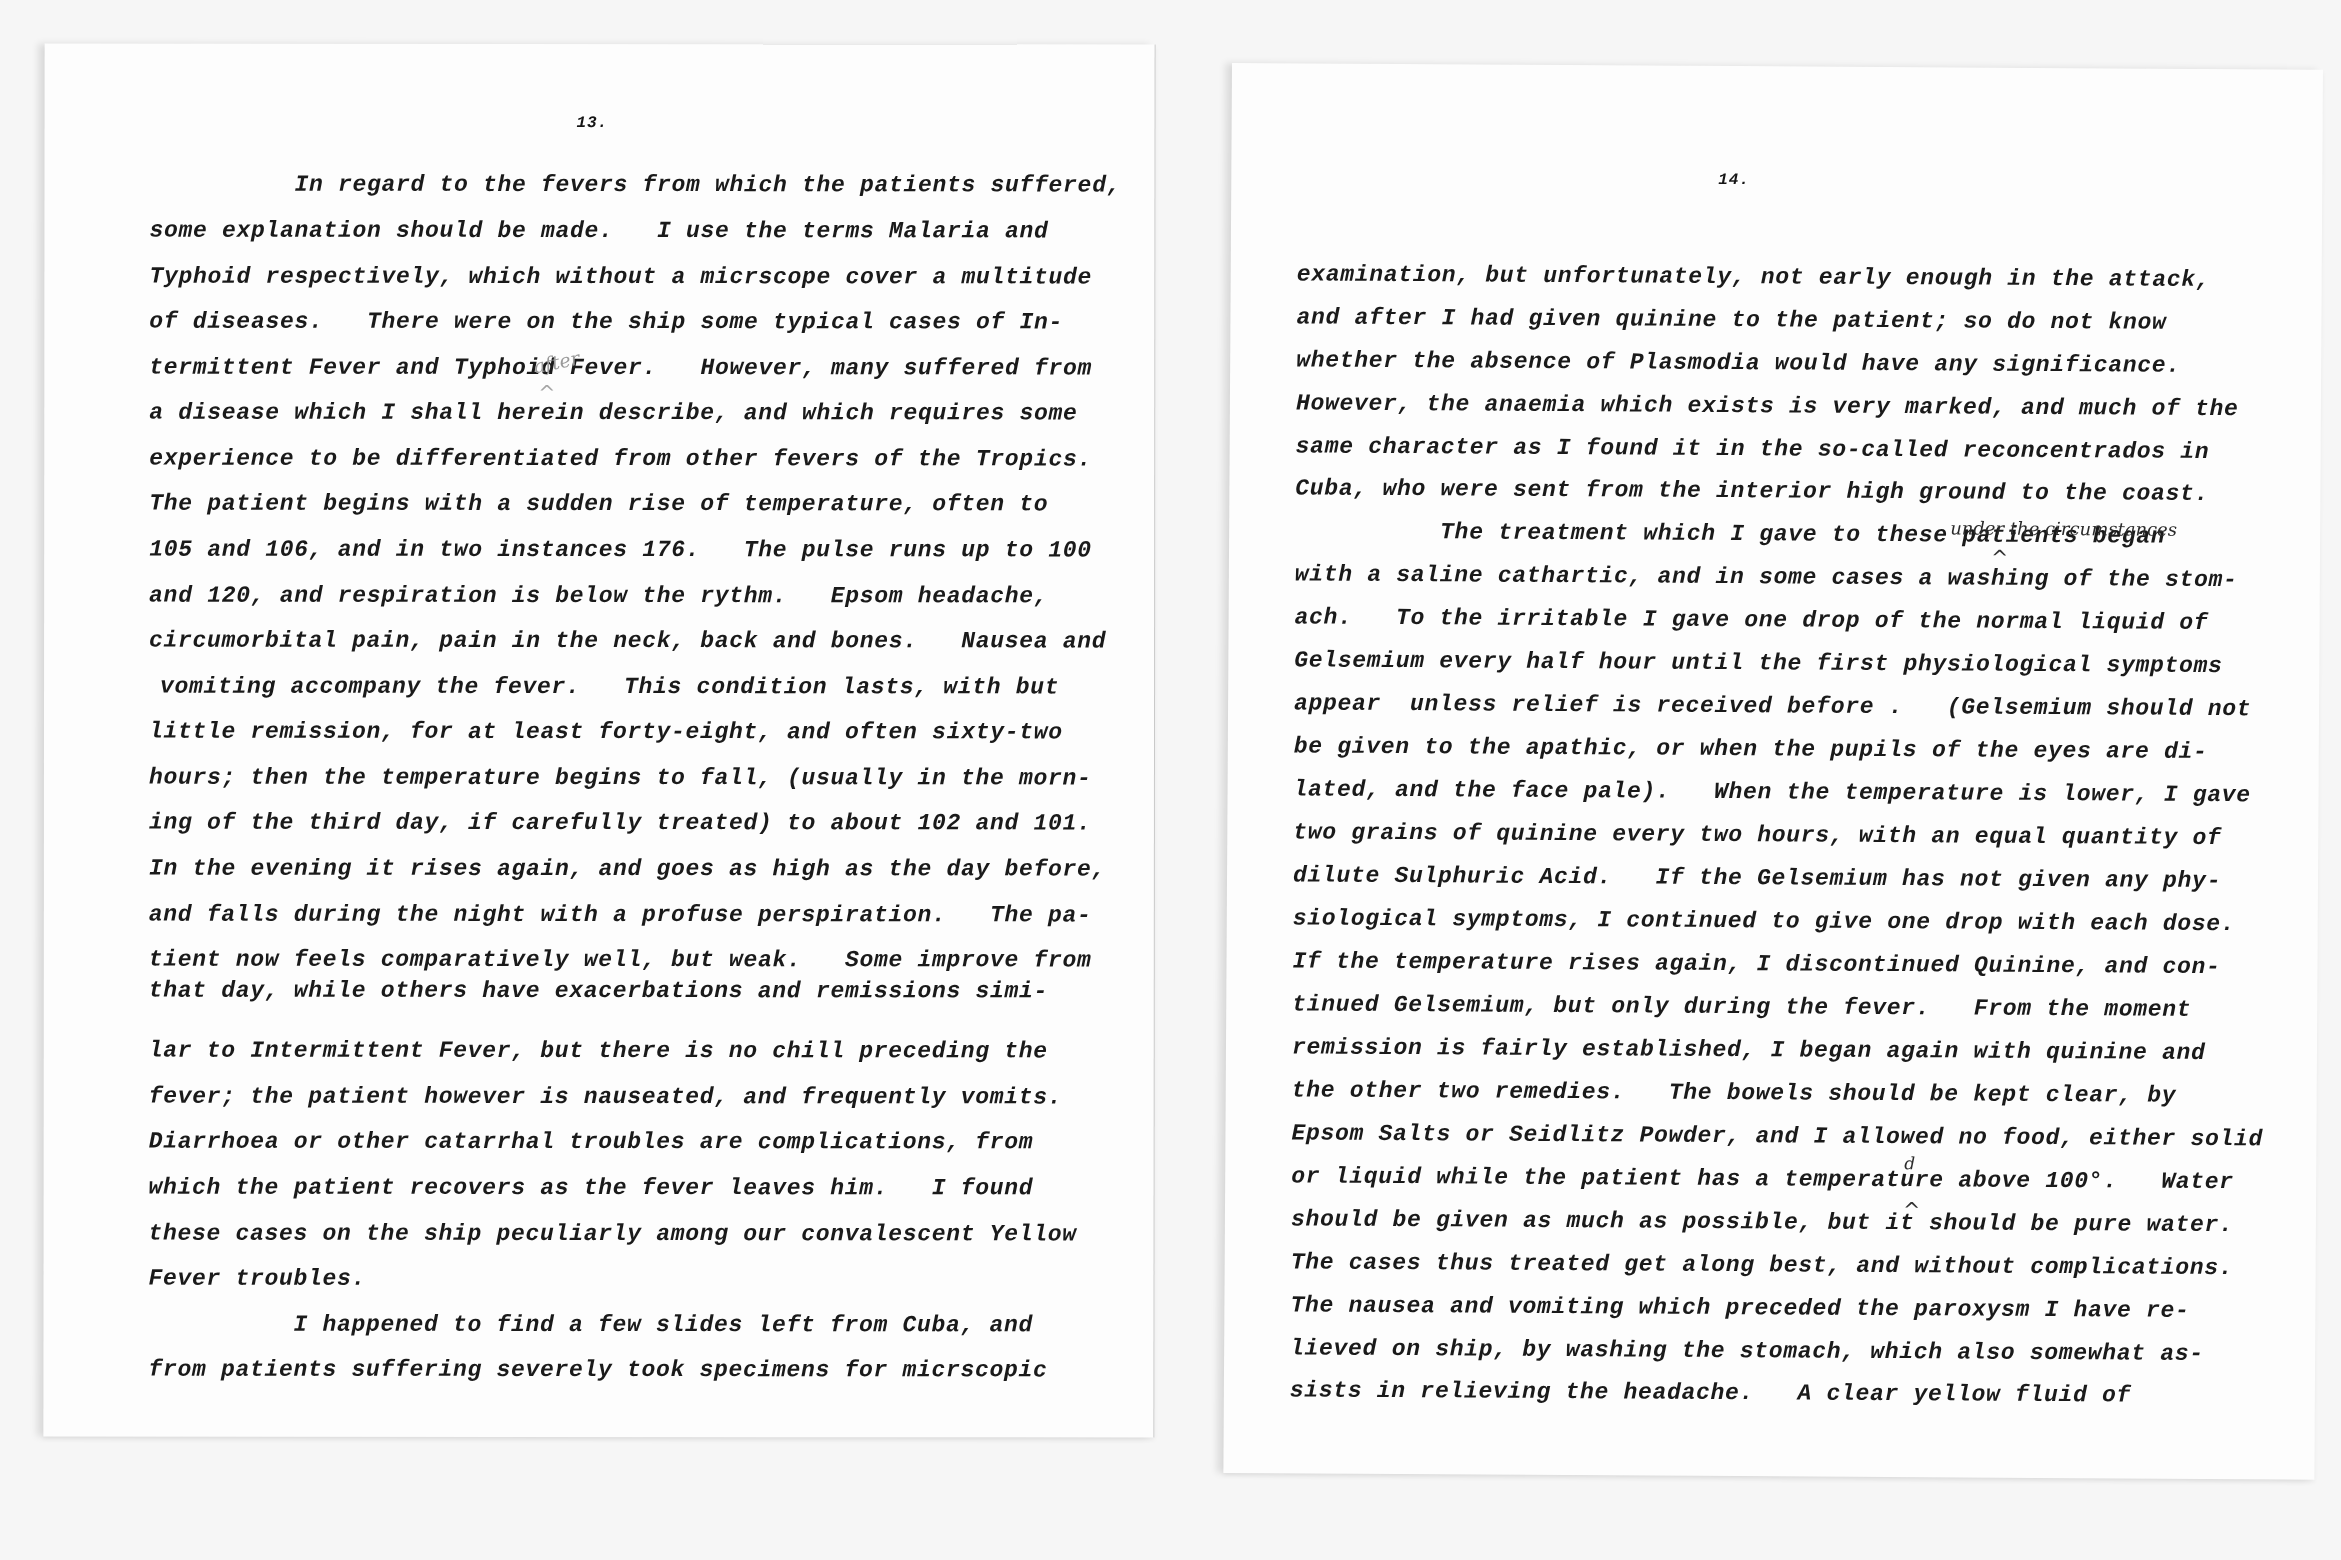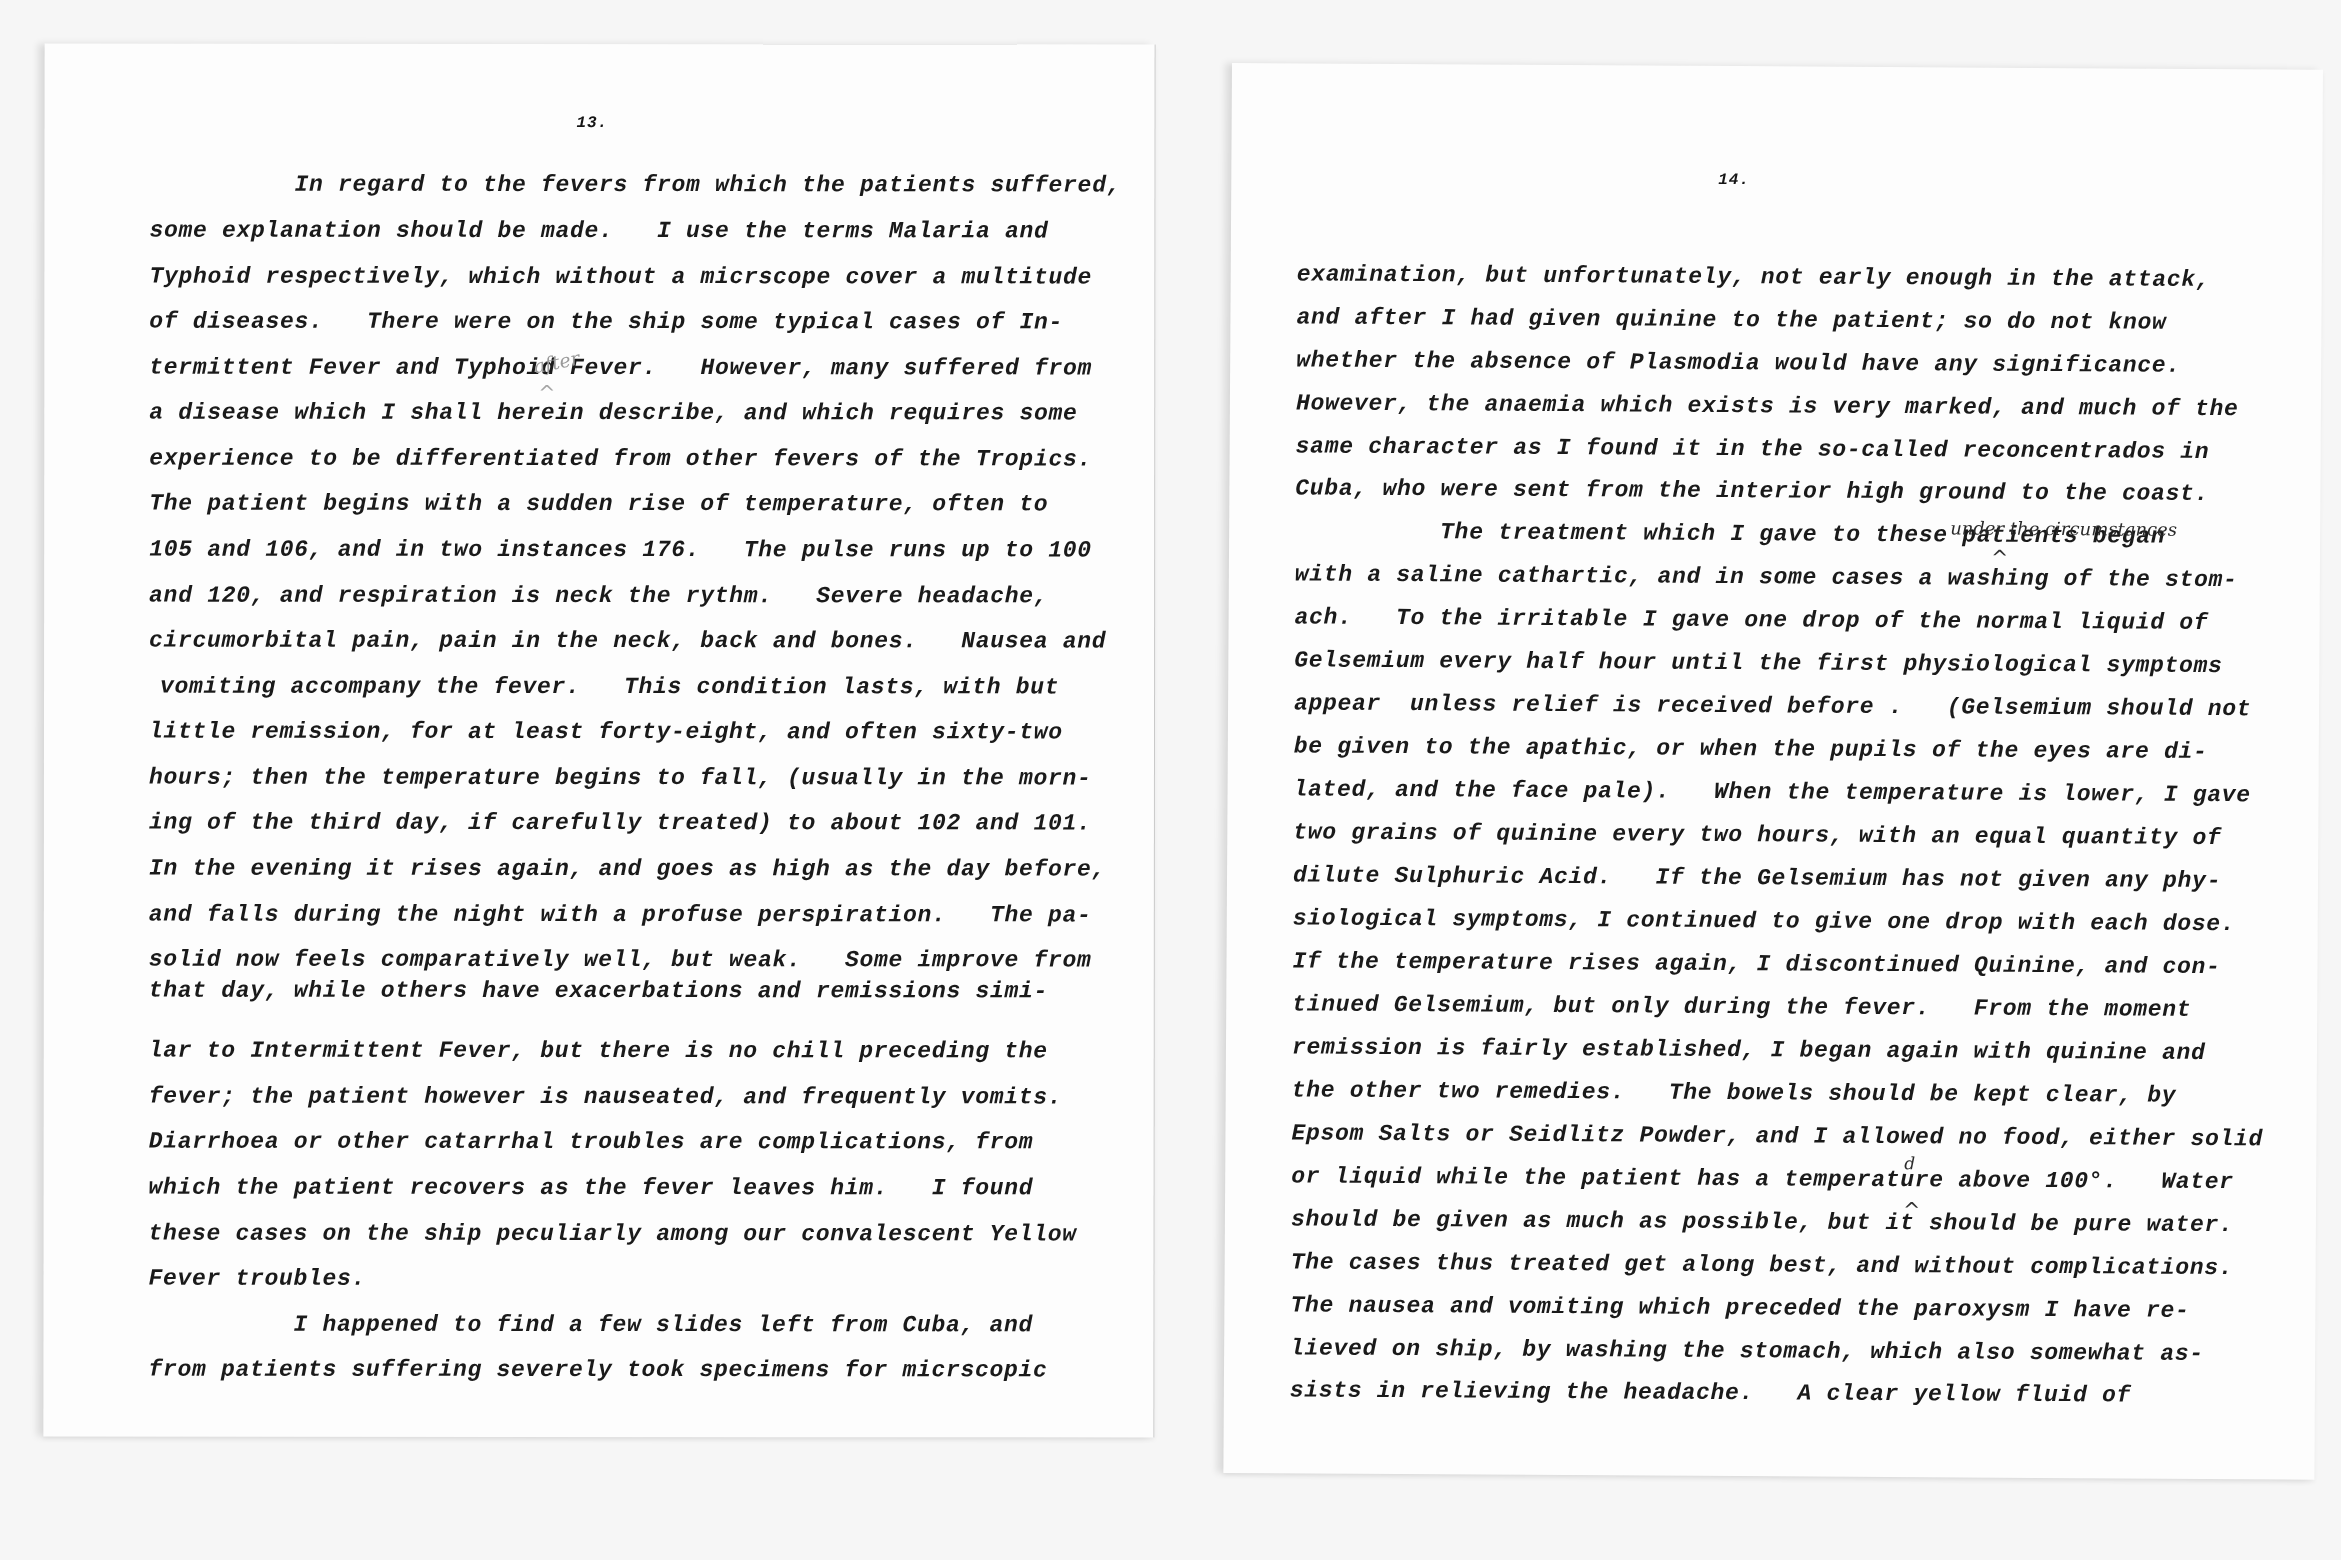--- a/index.html
+++ b/index.html
@@ -86,7 +86,7 @@
       <div class="text-line" style="left: 105px; top: 401px;">experience to be differentiated from other fevers of the Tropics.</div>
       <div class="text-line" style="left: 105px; top: 446px;">The patient begins with a sudden rise of temperature, often to</div>
       <div class="text-line" style="left: 105px; top: 492px;">105 and 106, and in two instances 176.   The pulse runs up to 100</div>
-      <div class="text-line" style="left: 105px; top: 538px;">and 120, and respiration is neck the rythm.   Severe headache,</div>
+      <div class="text-line" style="left: 105px; top: 538px;">and 120, and respiration is below the rythm.   Epsom headache,</div>
       <div class="text-line" style="left: 105px; top: 583px;">circumorbital pain, pain in the neck, back and bones.   Nausea and</div>
       <div class="text-line" style="left: 116px; top: 629px;">vomiting accompany the fever.   This condition lasts, with but</div>
       <div class="text-line" style="left: 105px; top: 674px;">little remission, for at least forty-eight, and often sixty-two</div>

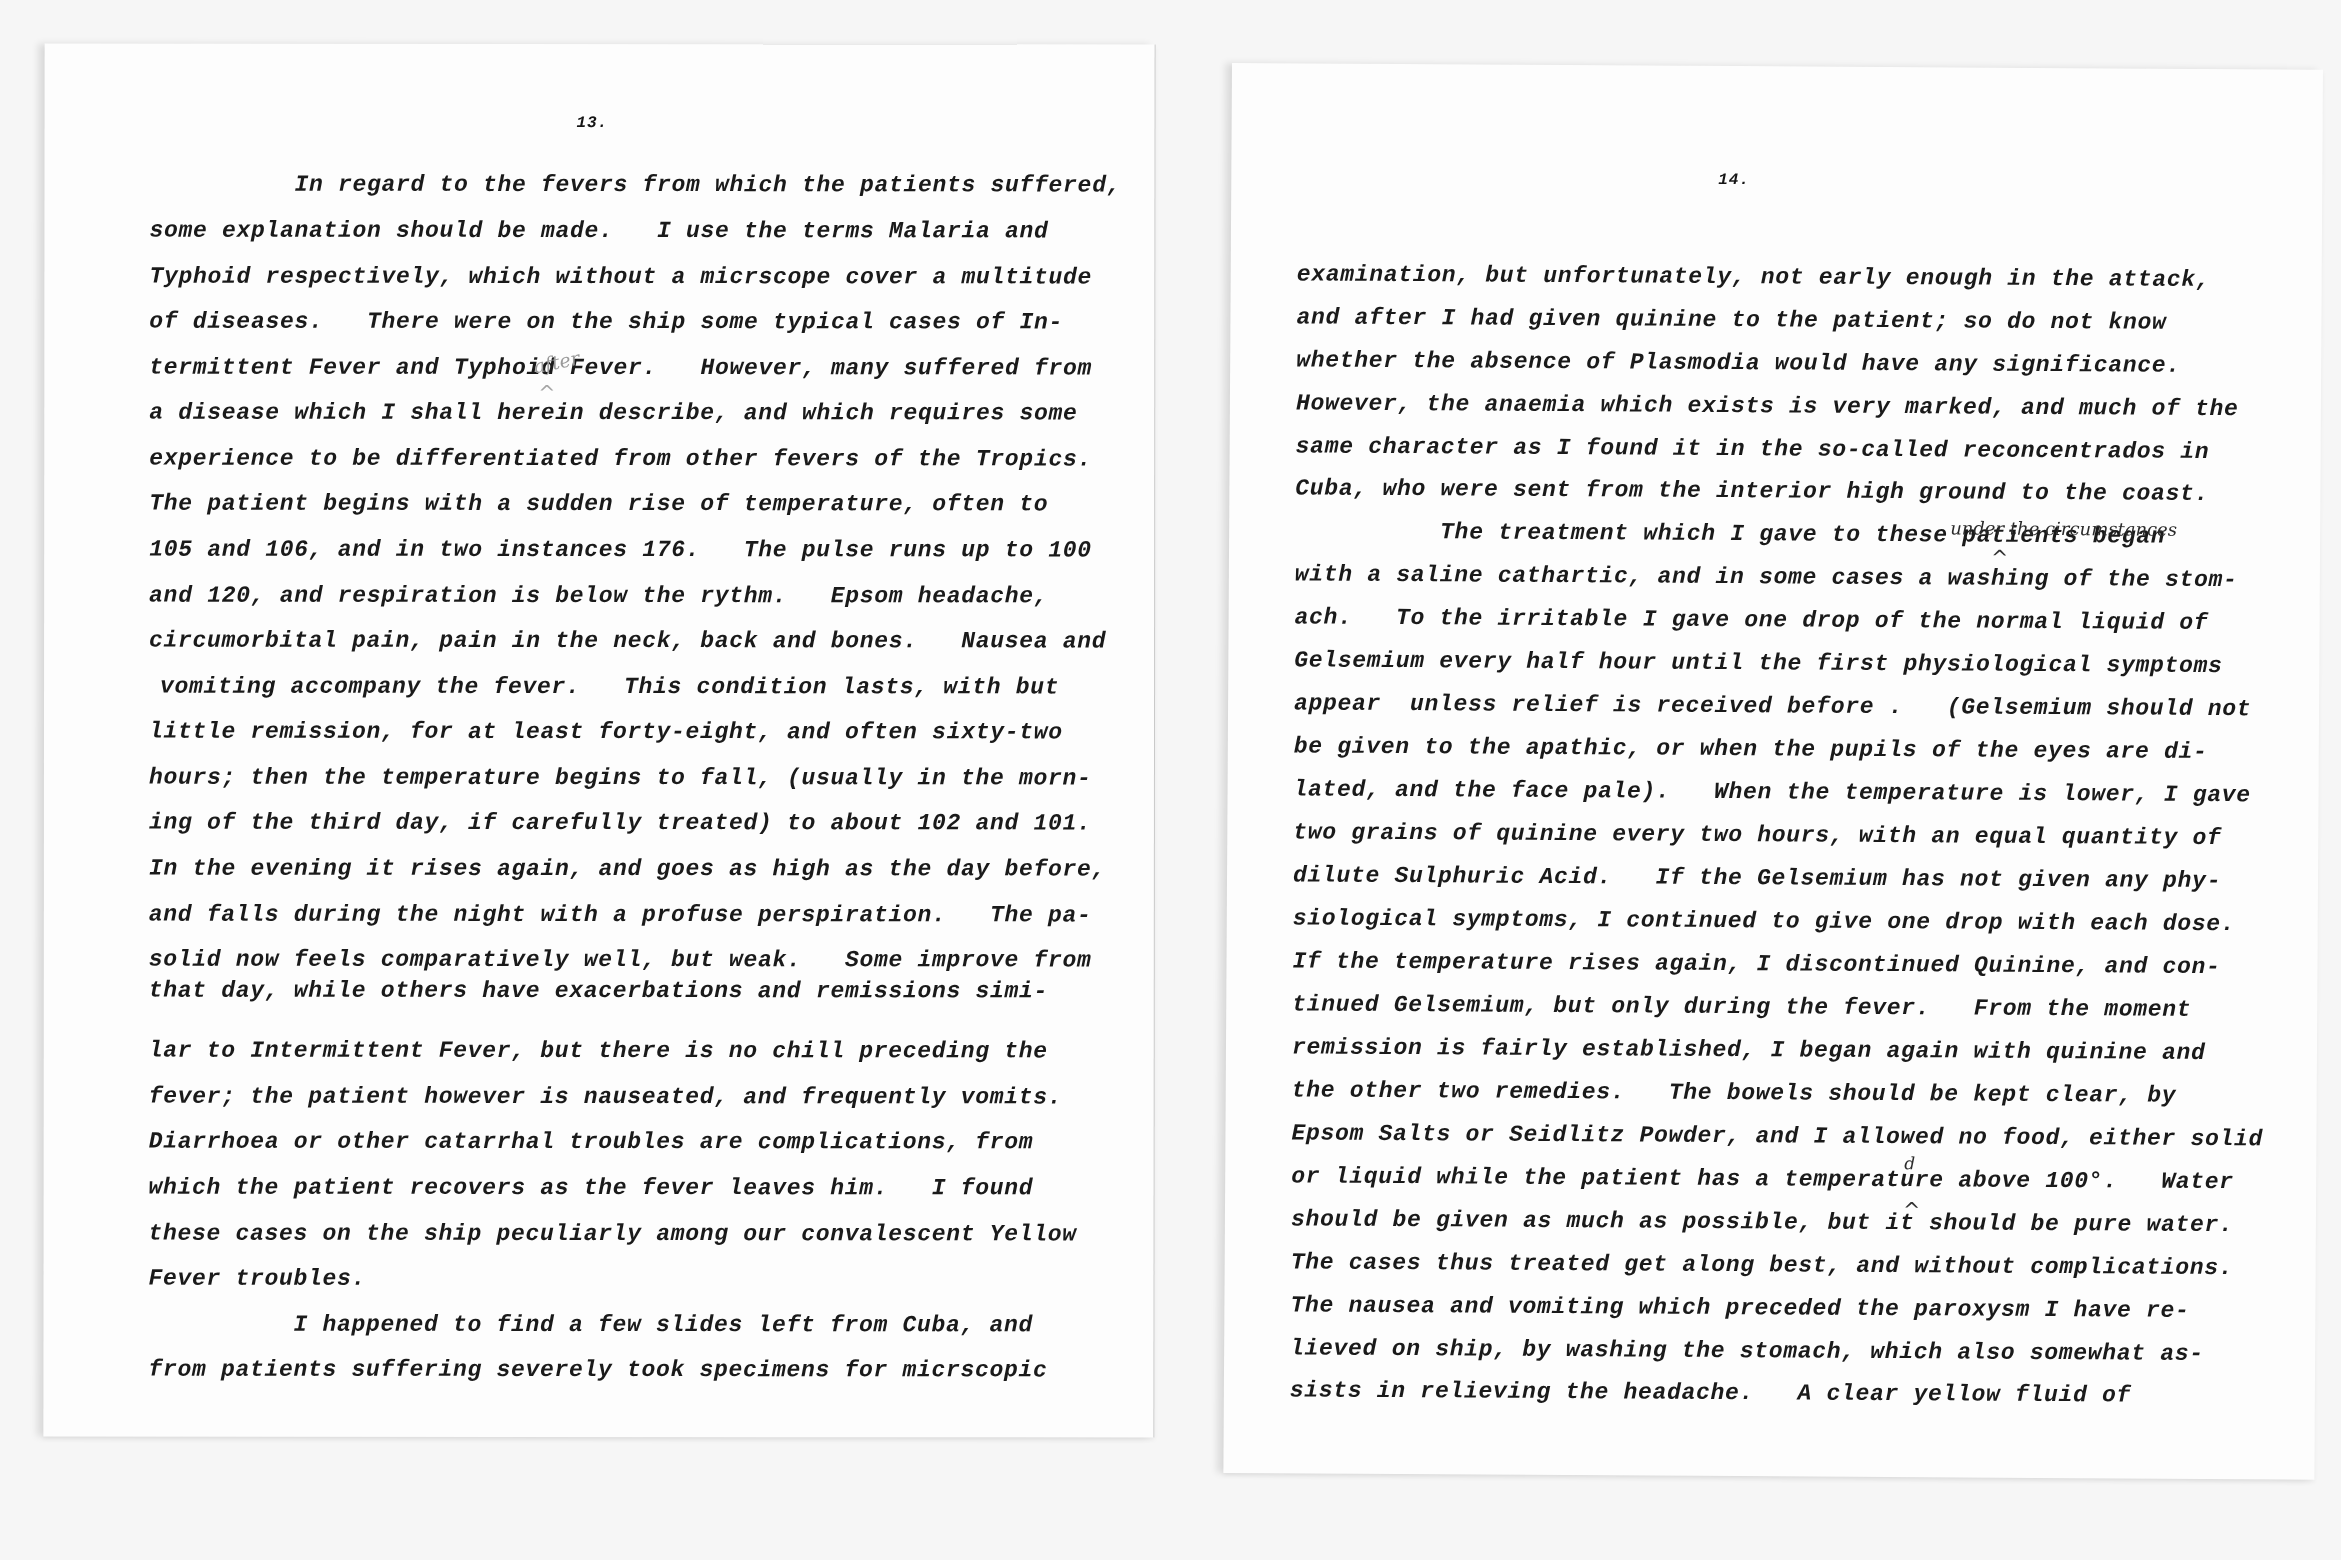--- a/index.html
+++ b/index.html
@@ -94,7 +94,7 @@
       <div class="text-line" style="left: 105px; top: 765px;">ing of the third day, if carefully treated) to about 102 and 101.</div>
       <div class="text-line" style="left: 105px; top: 811px;">In the evening it rises again, and goes as high as the day before,</div>
       <div class="text-line" style="left: 105px; top: 857px;">and falls during the night with a profuse perspiration.   The pa-</div>
-      <div class="text-line" style="left: 105px; top: 902px;">solid now feels comparatively well, but weak.   Some improve from</div>
+      <div class="text-line" style="left: 105px; top: 902px;">tient now feels comparatively well, but weak.   Some improve from</div>
       <div class="text-line" style="left: 105px; top: 921px; margin-top: 12px;">that day, while others have exacerbations and remissions simi-</div>
       <div class="text-line" style="left: 105px; top: 993px;">lar to Intermittent Fever, but there is no chill preceding the</div>
       <div class="text-line" style="left: 105px; top: 1039px;">fever; the patient however is nauseated, and frequently vomits.</div>

